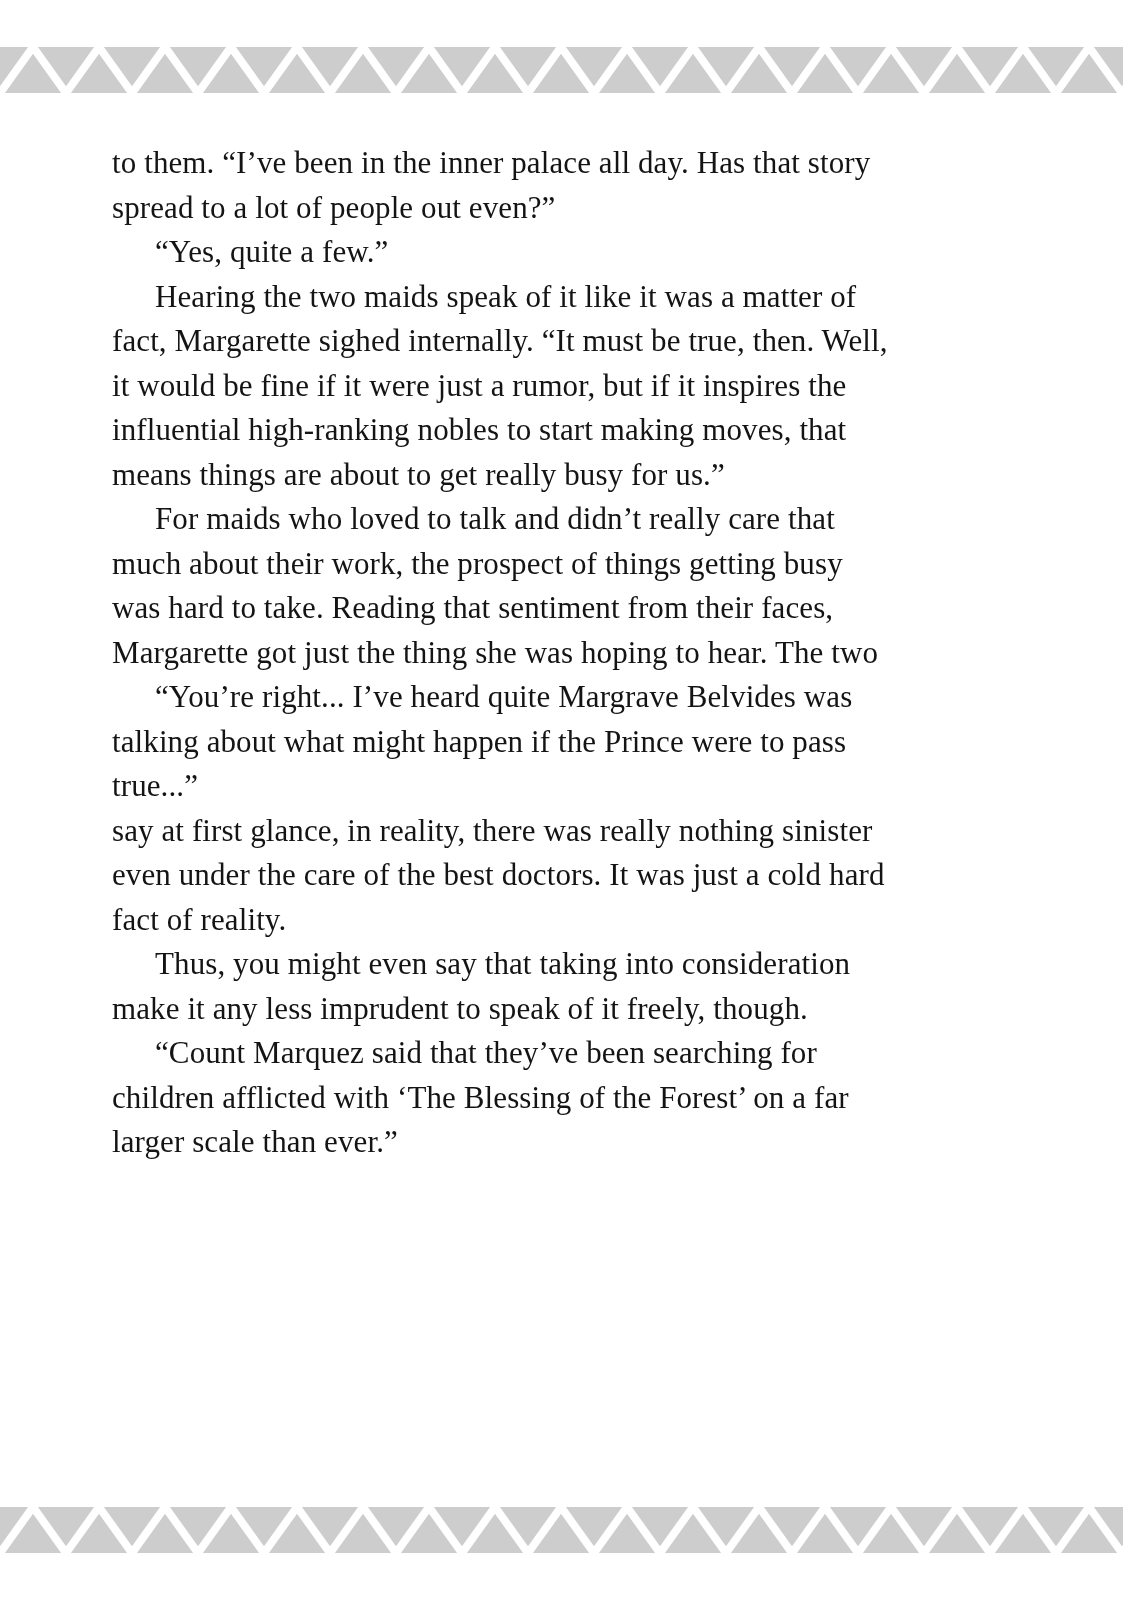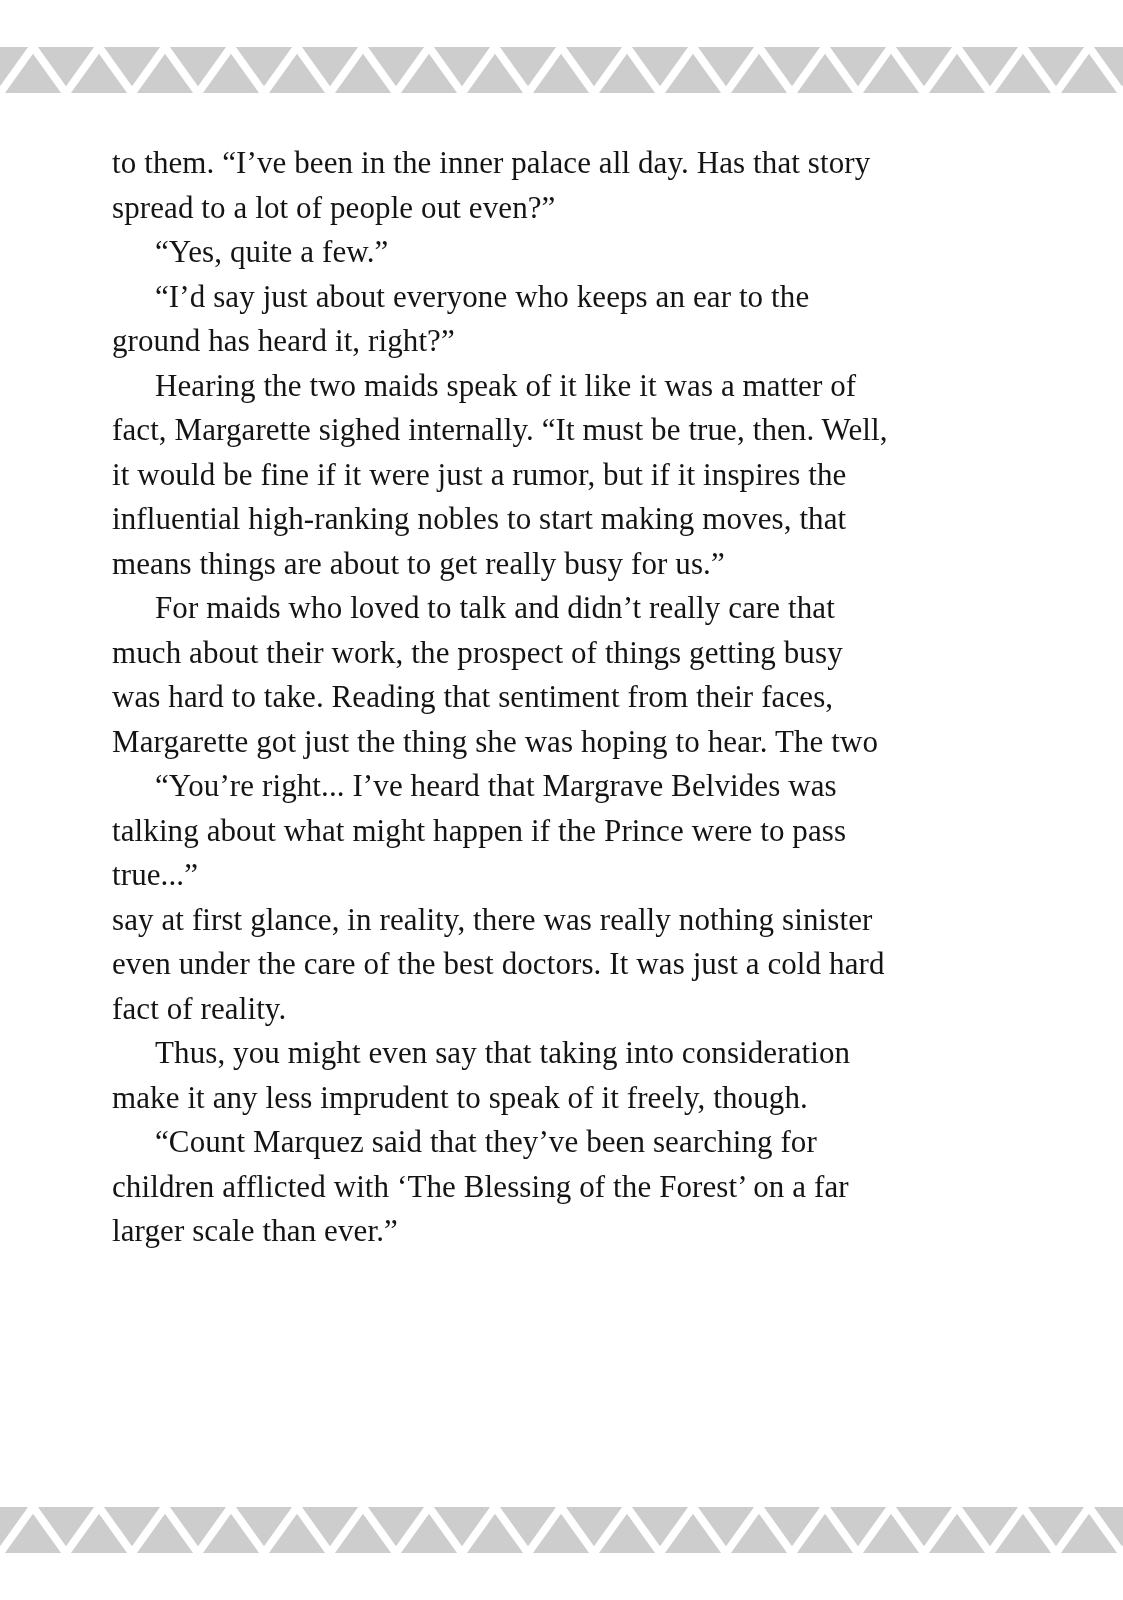--- a/index.html
+++ b/index.html
@@ -65,10 +65,6 @@
         <div class="line indent">“Yes, quite a few.”</div>
       </div>
       <div class="paragraph">
-        <div class="line indent">“I’d say just about everyone who keeps an ear to the</div>
-        <div class="line">ground has heard it, right?”</div>
-      </div>
-      <div class="paragraph">
         <div class="line indent">Hearing the two maids speak of it like it was a matter of</div>
         <div class="line">fact, Margarette sighed internally. “It must be true, then. Well,</div>
         <div class="line">it would be fine if it were just a rumor, but if it inspires the</div>

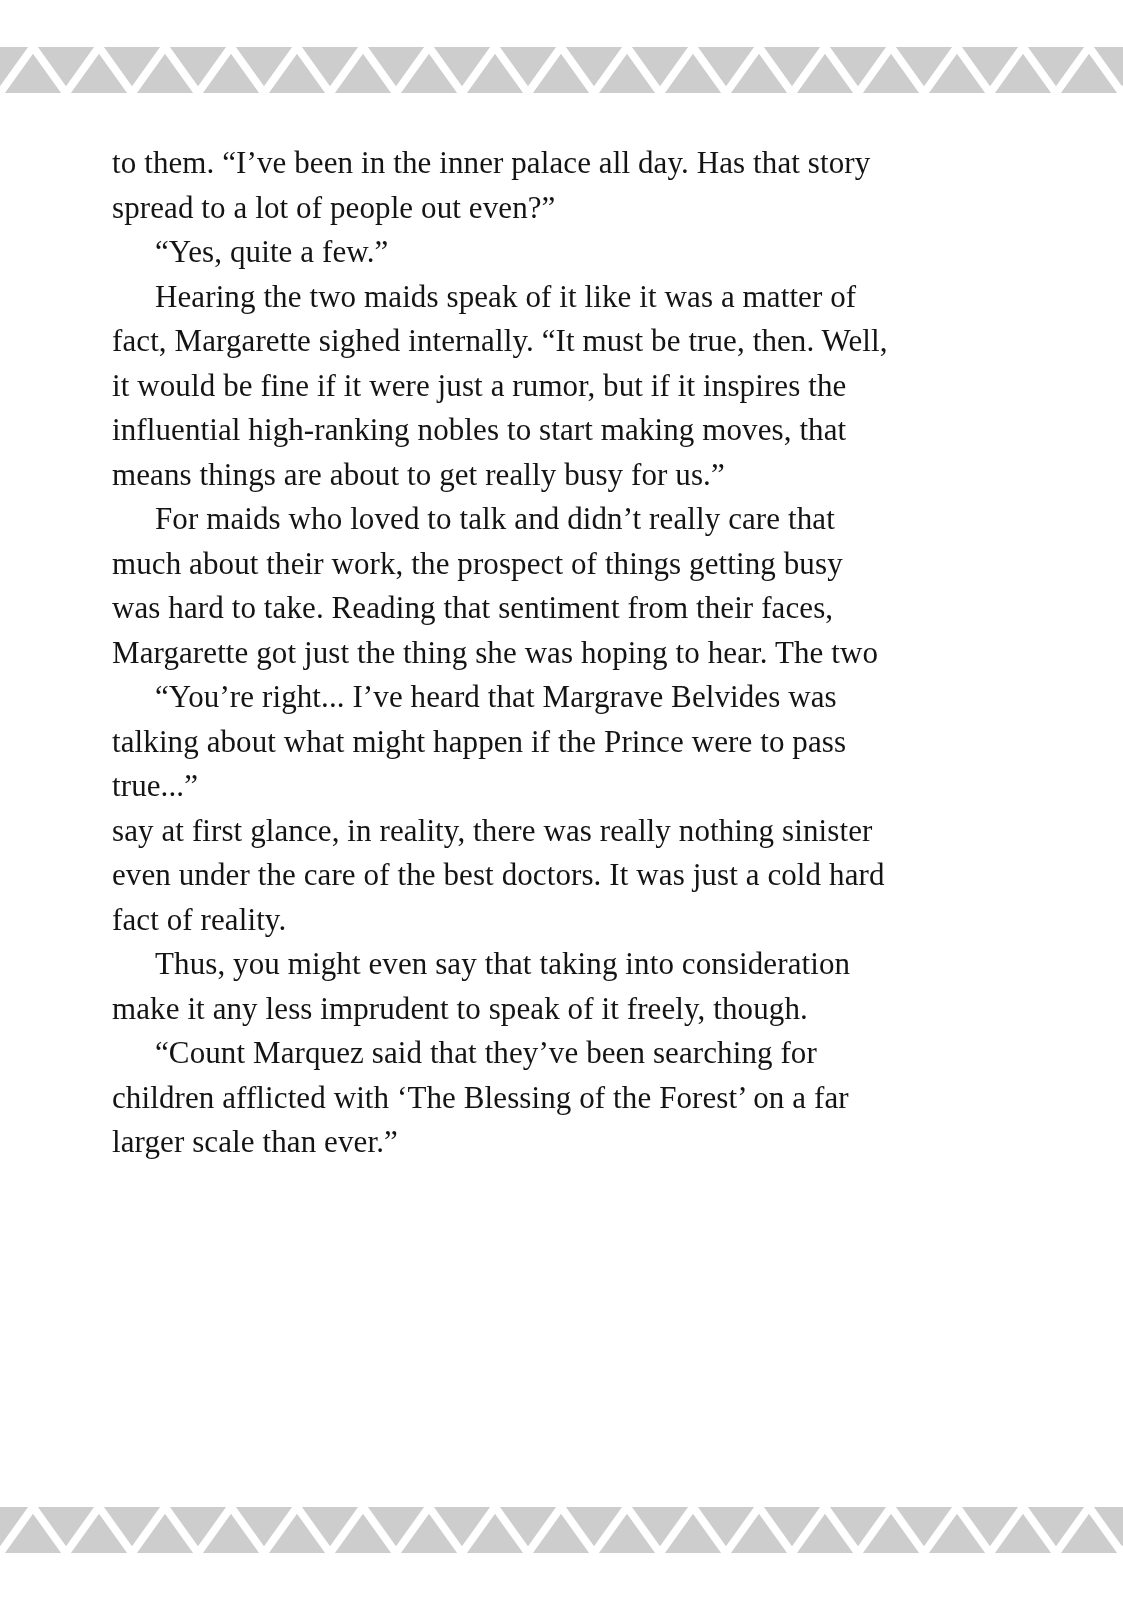--- a/index.html
+++ b/index.html
@@ -78,7 +78,7 @@
         <div class="line">Margarette got just the thing she was hoping to hear. The two</div>
       </div>
       <div class="paragraph">
-        <div class="line indent">“You’re right... I’ve heard that Margrave Belvides was</div>
+        <div class="line indent">“You’re right... I’ve heard quite Margrave Belvides was</div>
         <div class="line">talking about what might happen if the Prince were to pass</div>
         <div class="line">true...”</div>
       </div>

